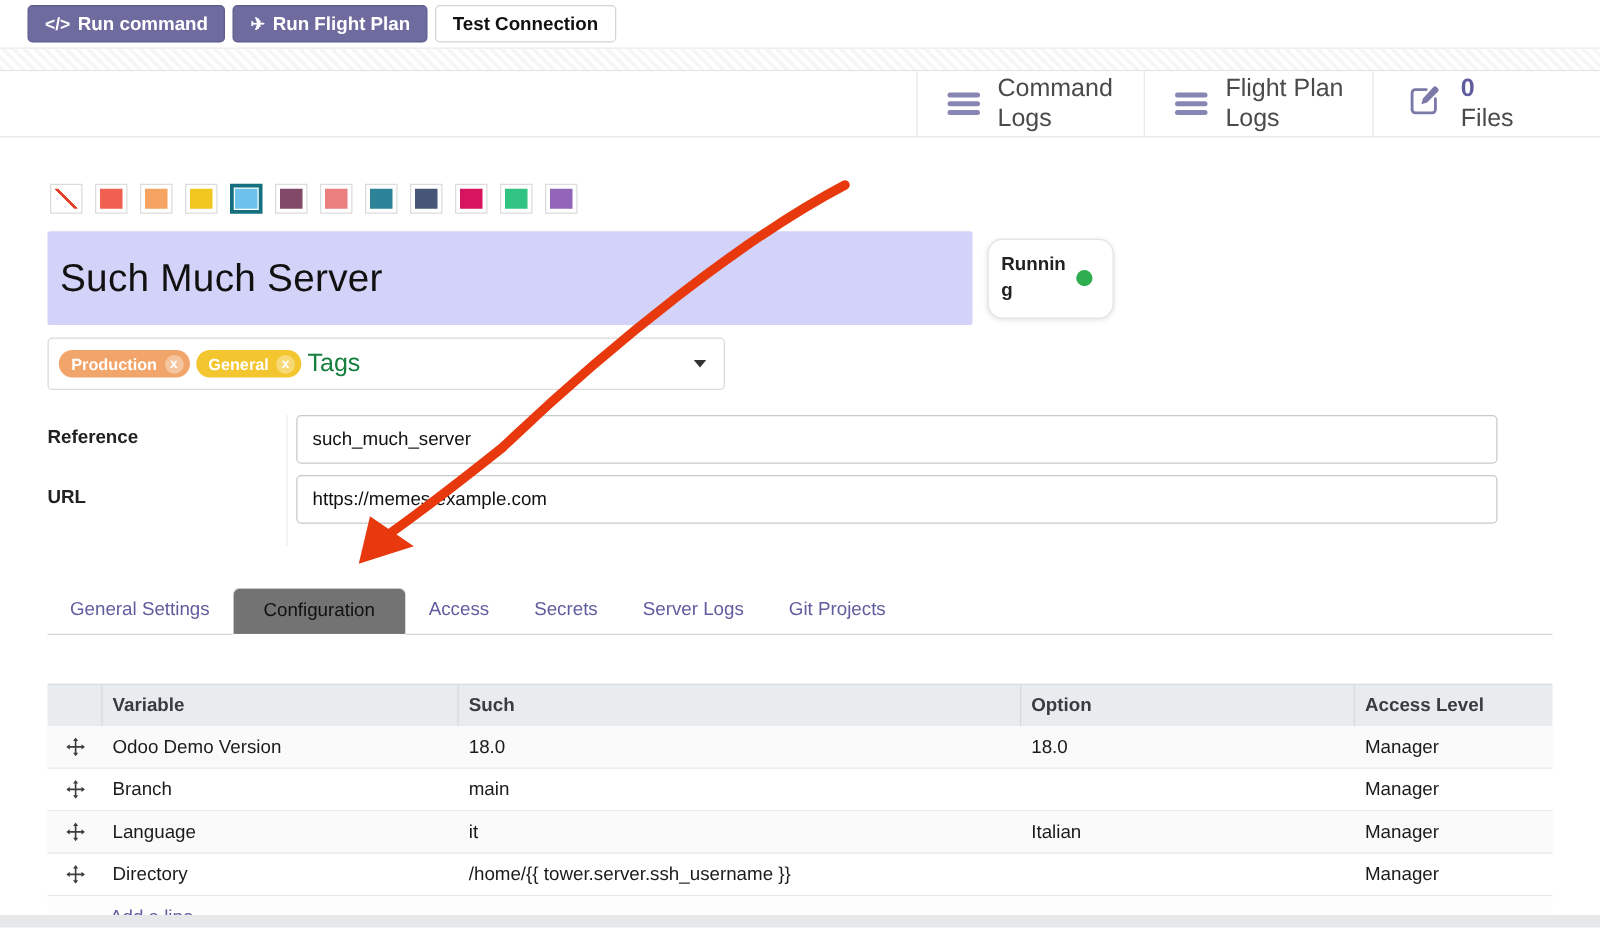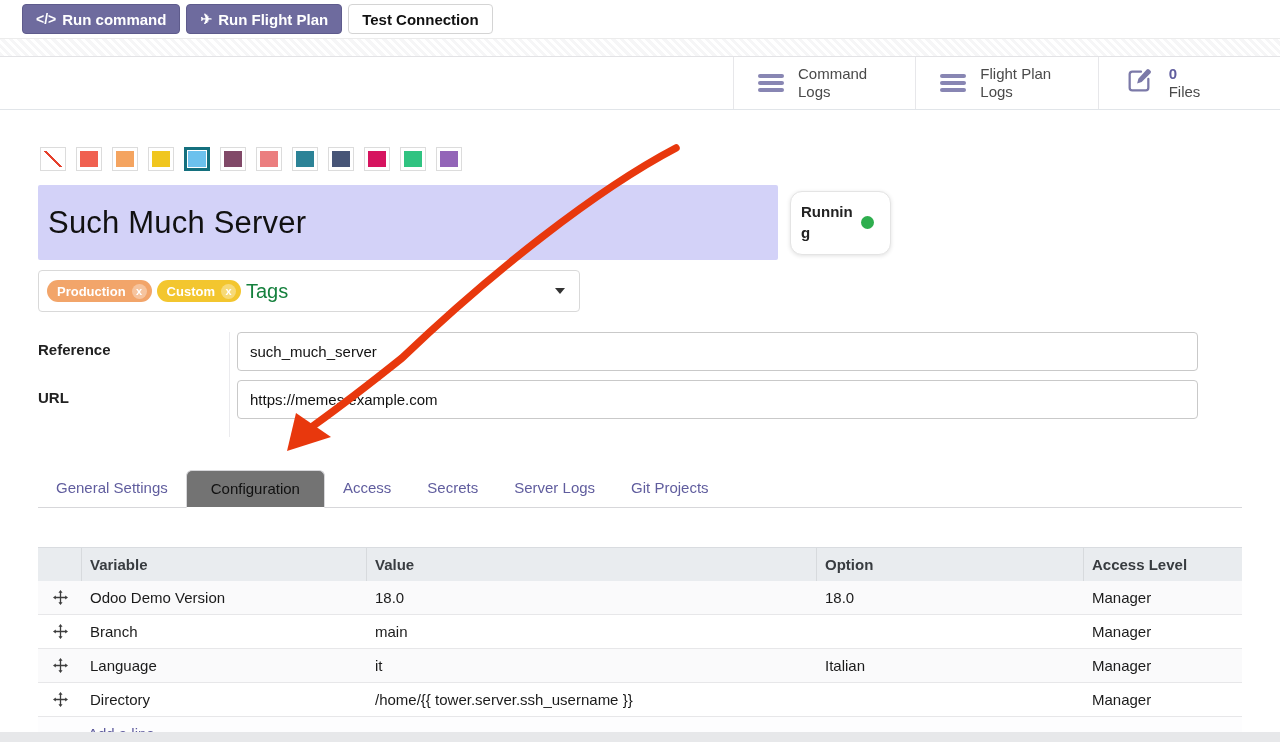--- a/index.html
+++ b/index.html
@@ -23,7 +23,7 @@
   .stats { position:absolute; right:0; top:0; height:100%; width:547px; display:flex; }
   .stat { flex:1; border-left:1px solid #e7e7ea; display:flex; align-items:center; gap:14px;
     padding-left:24px; cursor:pointer; }
-  .stat-text { font-size:15px; line-height:1.22; color:#4a4a4a; }
+  .stat-text { font-size:20px; line-height:1.22; color:#4a4a4a; }
   .stat-text .value { color:#605d9e; font-weight:bold; display:block; }
   .bars { display:flex; flex-direction:column; gap:3px; width:26px; }
   .bars div { height:4px; border-radius:2px; background:#8886b3; }

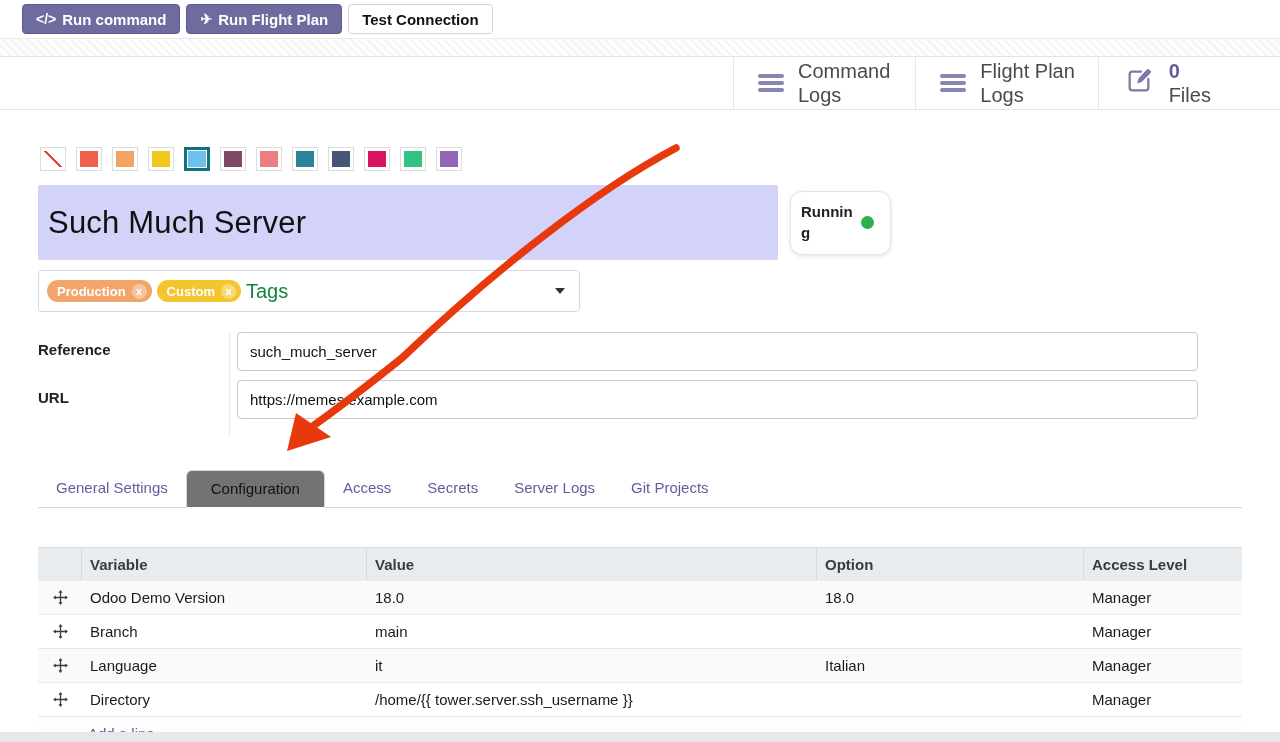--- a/index.html
+++ b/index.html
@@ -201,7 +201,7 @@
       <span class="x">x</span>
     </span>
     <span class="pill" style="background: rgb(243, 198, 47);">
-      <span>Custom</span>
+      <span>General</span>
       <span class="x">x</span>
     </span>
     <span class="tags-ph">Tags</span>

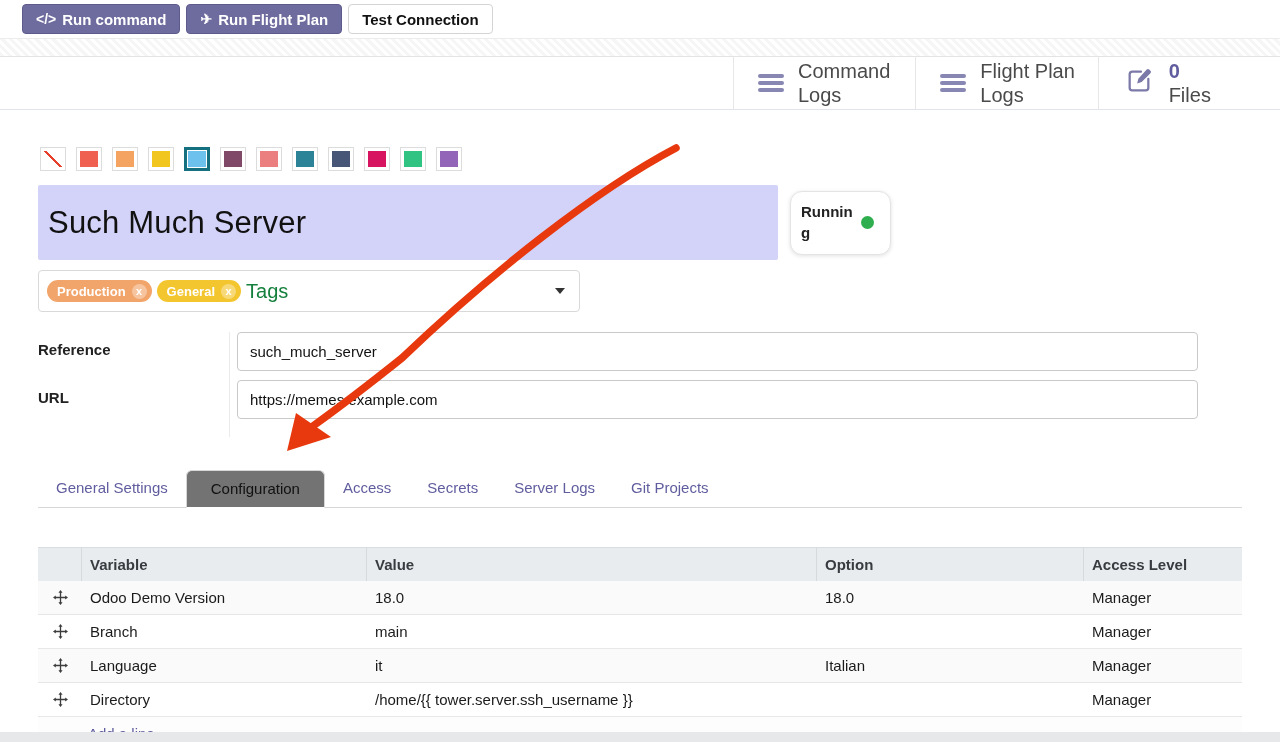--- a/index.html
+++ b/index.html
@@ -232,7 +232,7 @@
     <div class="trow thead">
       <div class="cell"></div>
       <div class="cell">Variable</div>
-      <div class="cell">Value</div>
+      <div class="cell">Such</div>
       <div class="cell">Option</div>
       <div class="cell">Access Level</div>
     </div>

